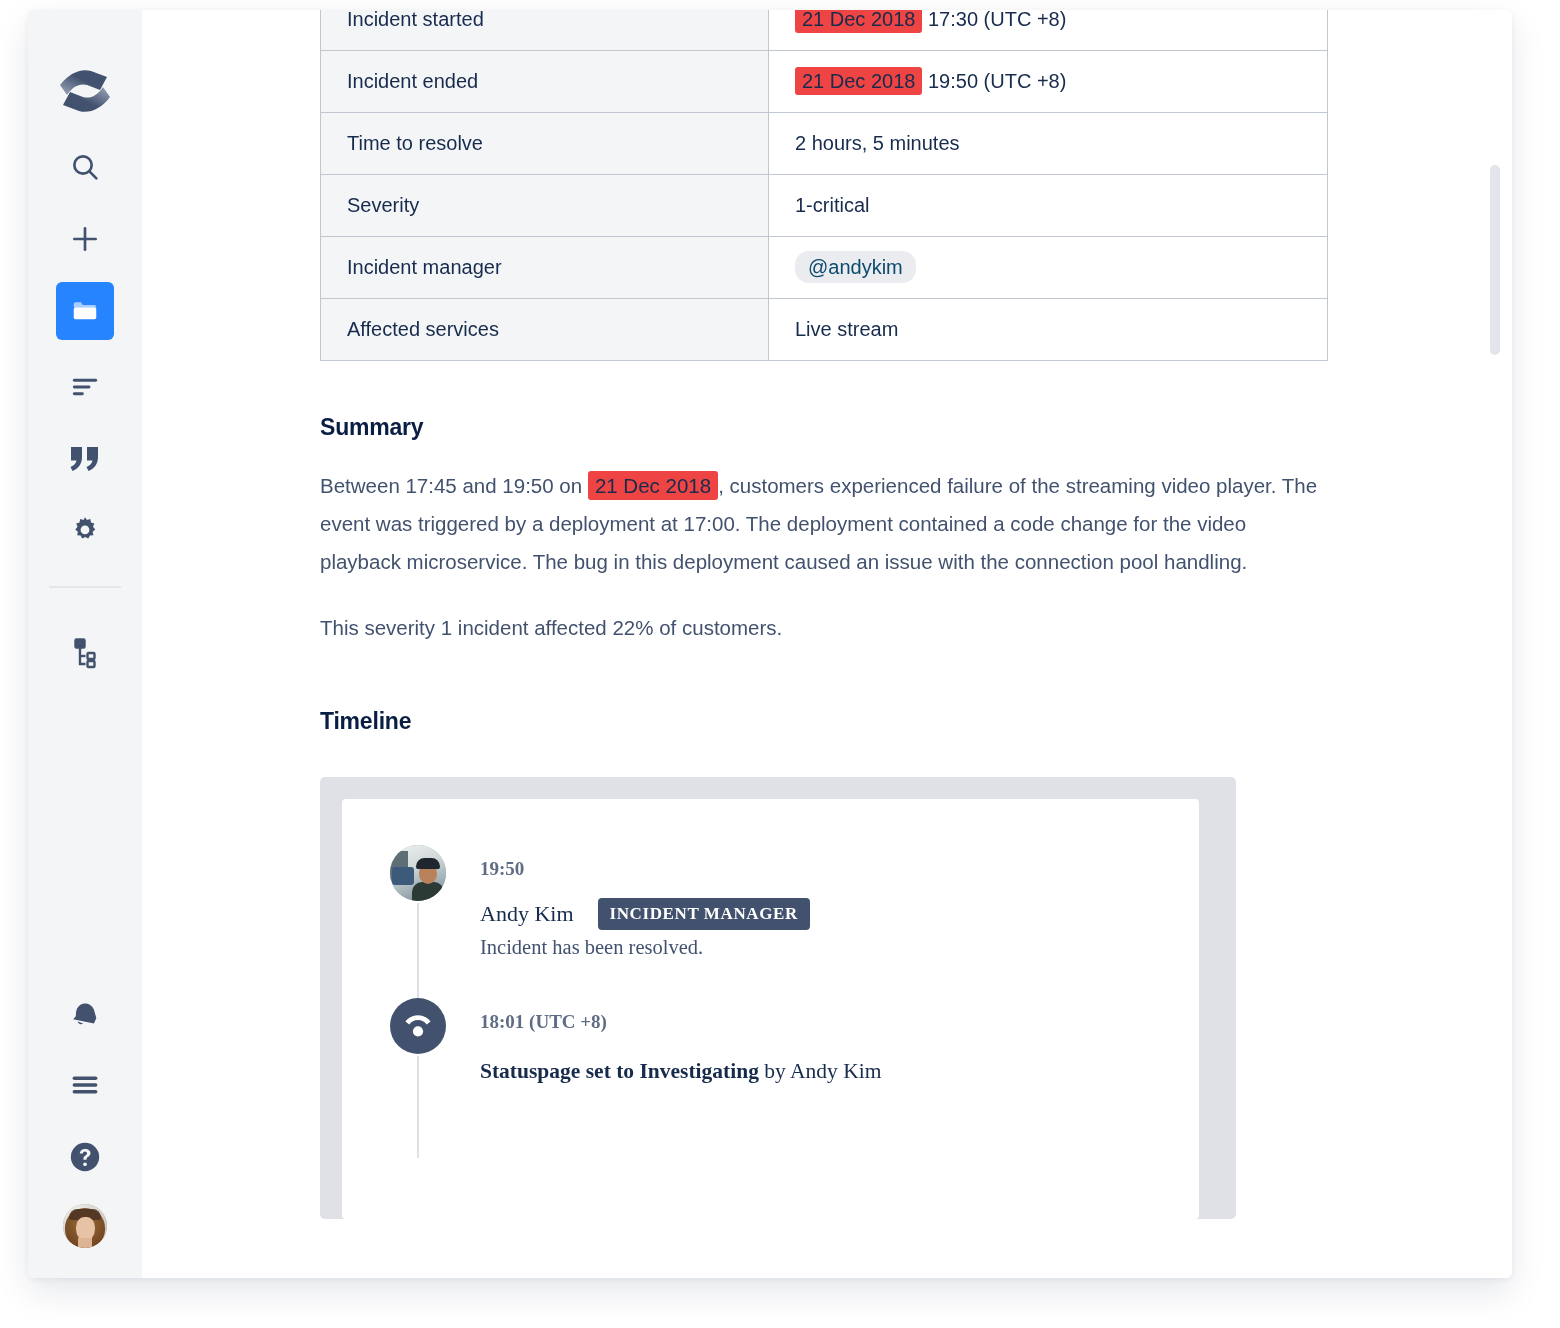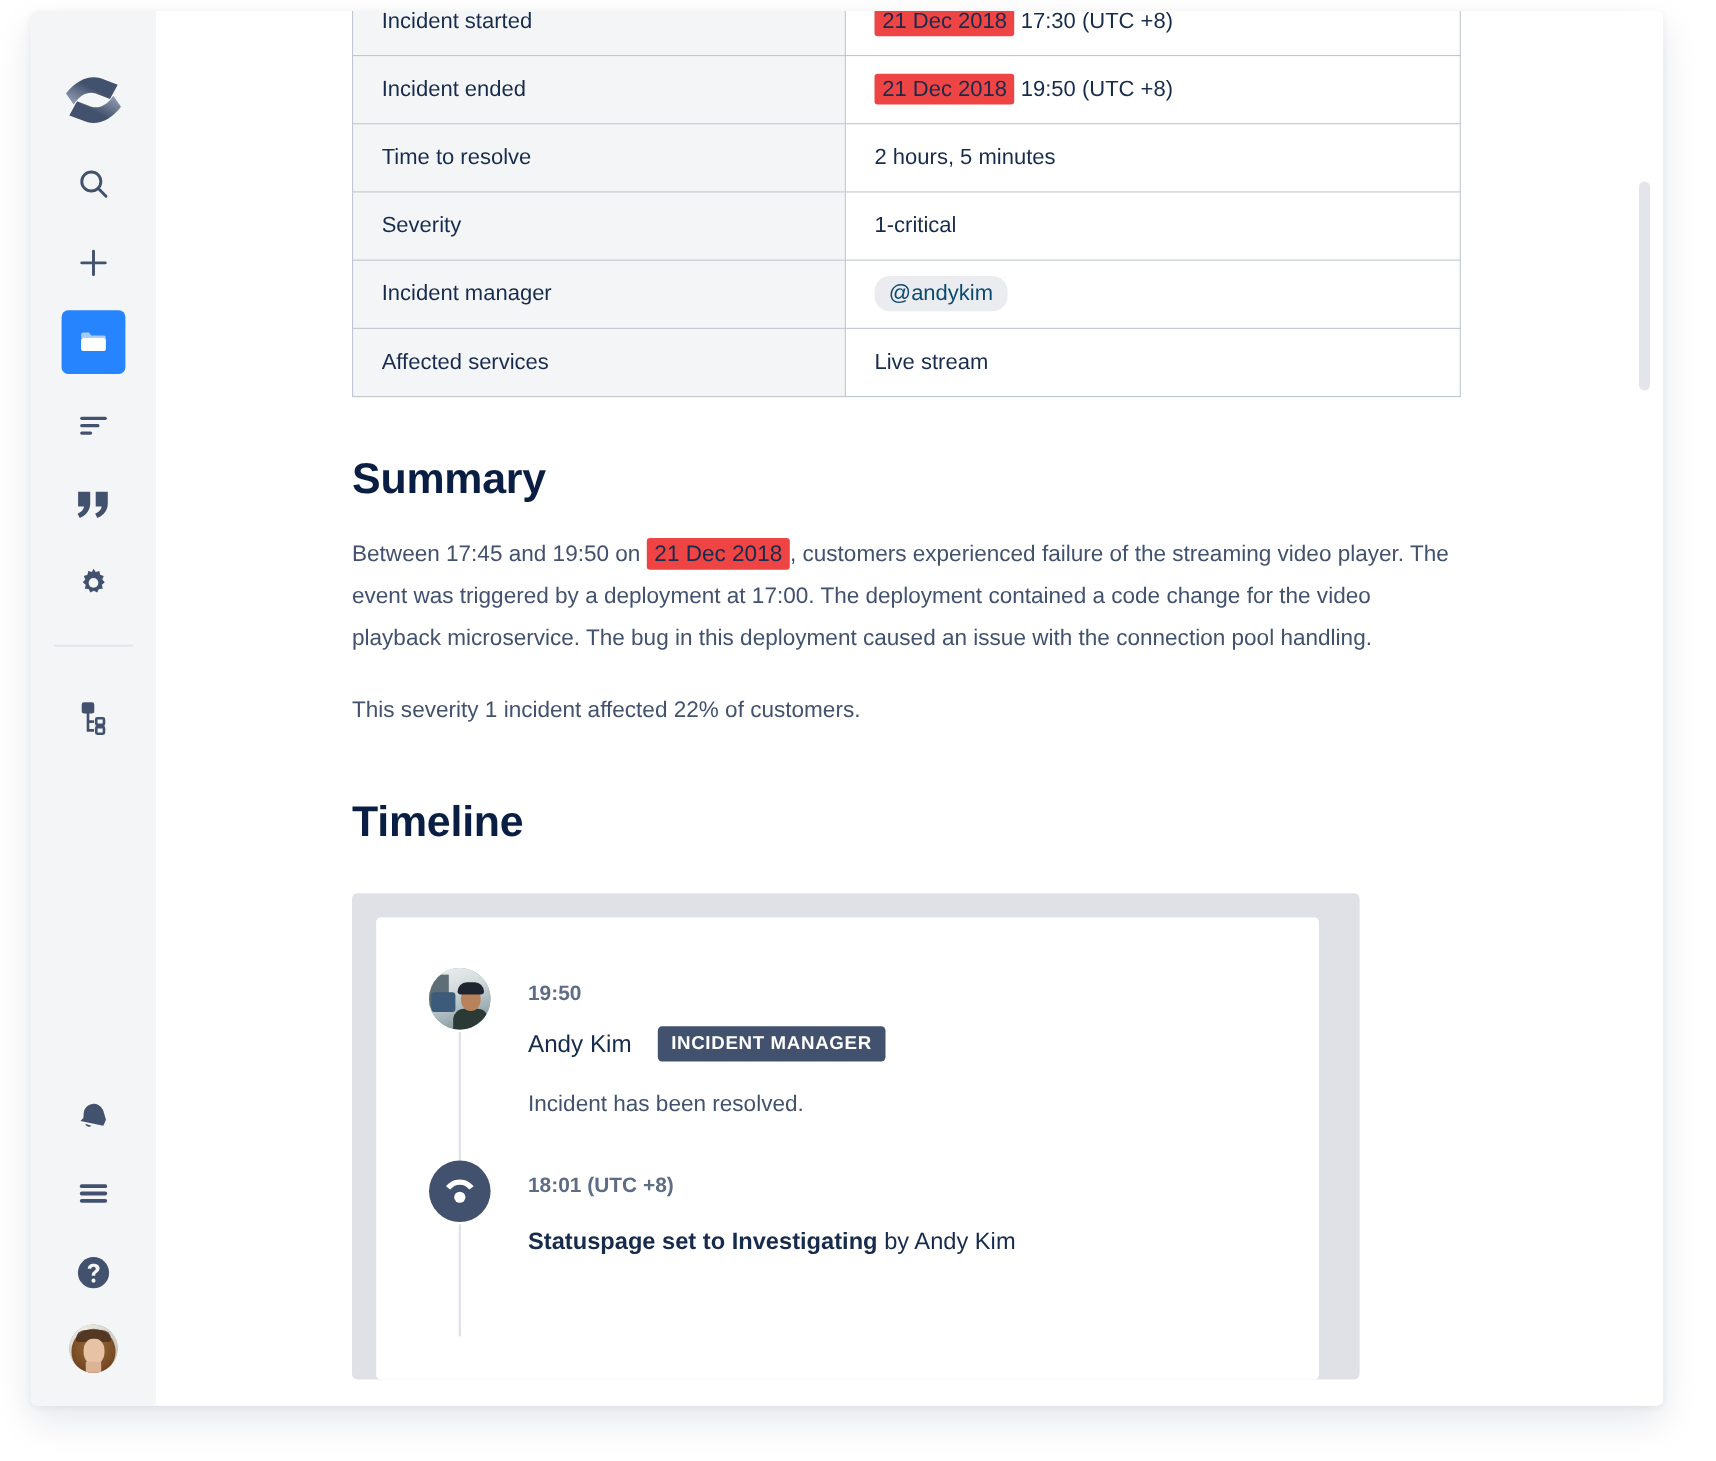--- a/index.html
+++ b/index.html
@@ -137,7 +137,7 @@
   }
 
   h2.sec {
-    font-size: 39px;
+    font-size: 23px;
     line-height: 1.1;
     color: #091E42;
     font-weight: bold;

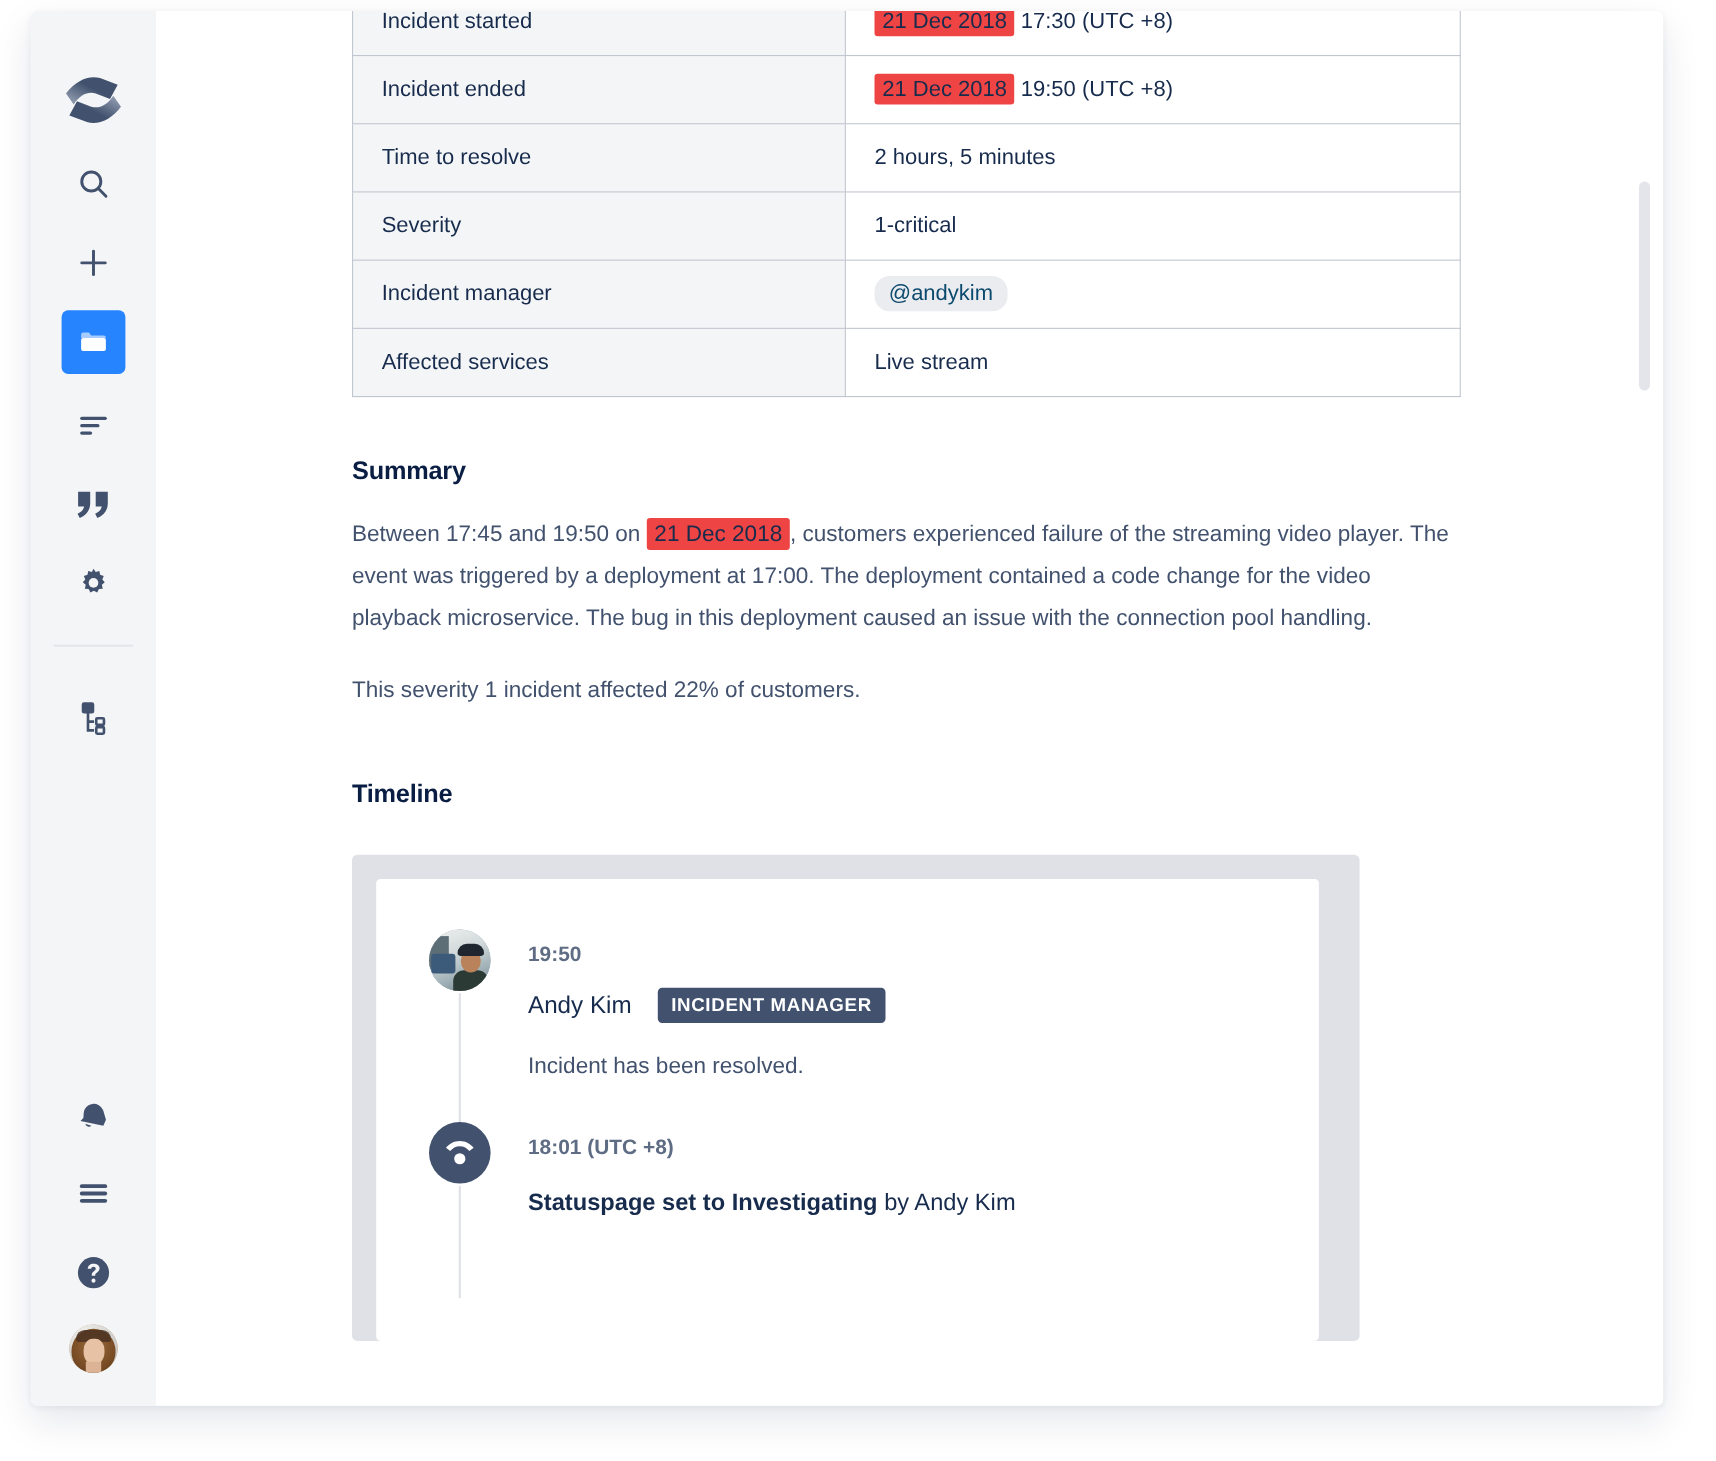--- a/index.html
+++ b/index.html
@@ -161,6 +161,7 @@
     background: #DFE1E6;
     border-radius: 5px;
     padding: 22px 37px 0 22px;
+    font-family: Liberation Serif, serif;
   }
   .tl-card {
     background: #ffffff;

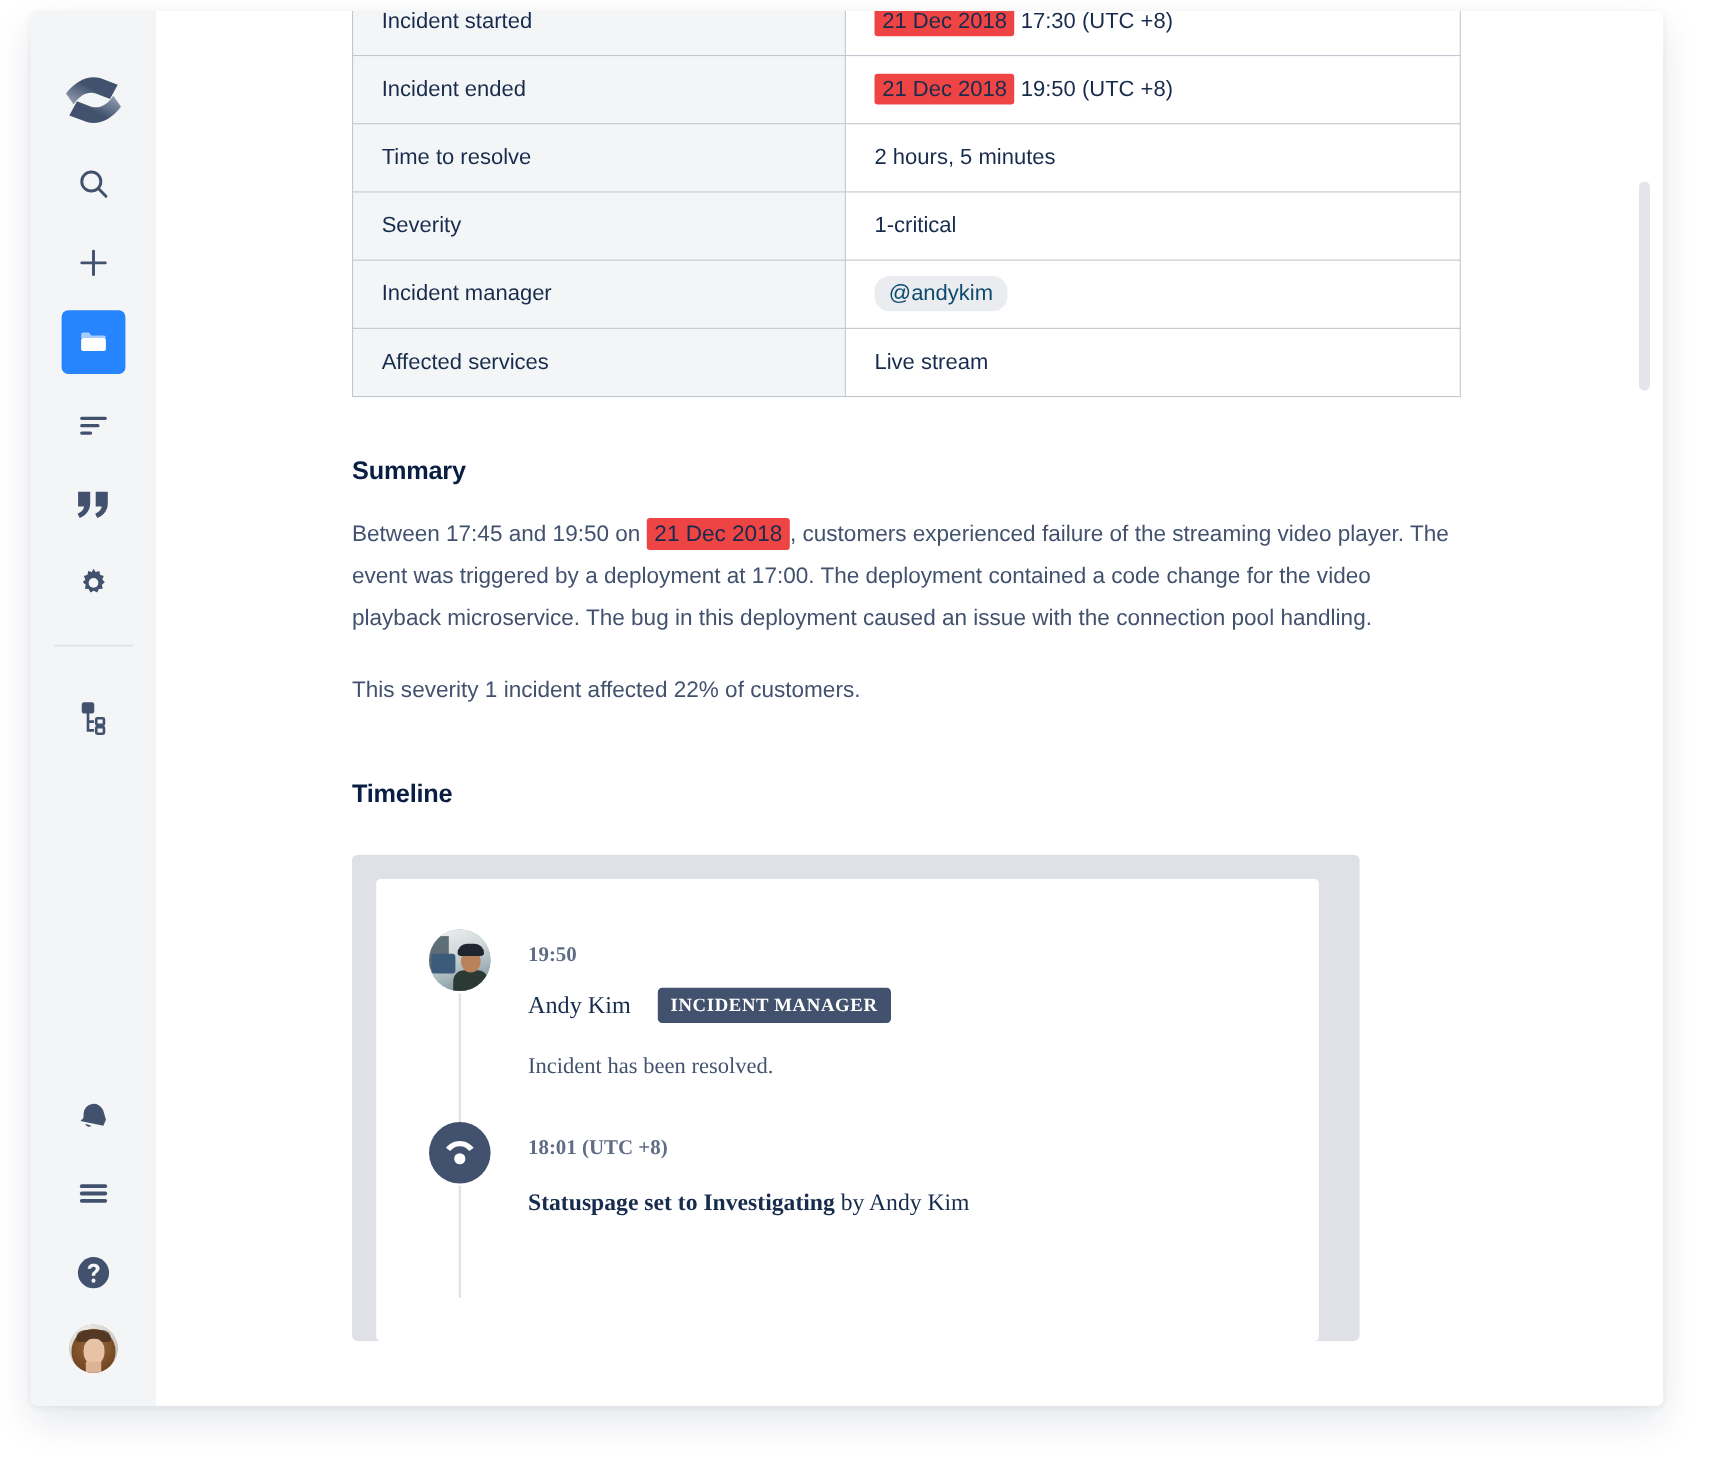--- a/index.html
+++ b/index.html
@@ -205,7 +205,6 @@
     line-height: 1;
   }
   .tl-text {
-    margin-top: 22px;
     font-size: 20.5px; line-height: 34px; color: #42526E;
   }
   .tl-title {

